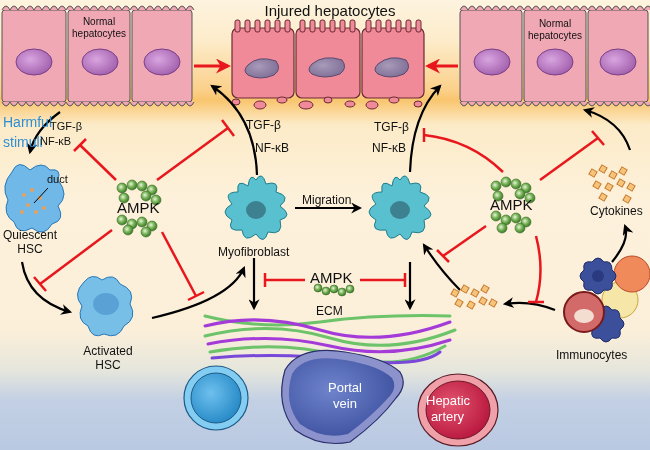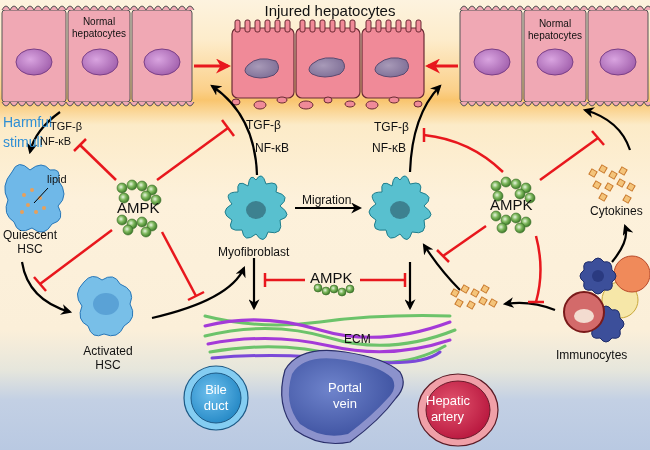--- a/index.html
+++ b/index.html
@@ -289,7 +289,7 @@
 <div class="lbl" style="left:255px;top:141px;">NF-κB</div>
 <div class="lbl" style="left:374px;top:120px;">TGF-β</div>
 <div class="lbl" style="left:372px;top:141px;">NF-κB</div>
-<div class="lbl" style="left:47px;top:172px;font-size:11px;">lipid</div>
+<div class="lbl" style="left:47px;top:172px;font-size:11px;">duct</div>
 <div class="lbl c" style="left:0px;top:228px;width:60px;white-space:pre-line;">Quiescent
 HSC</div>
 <div class="lbl c" style="left:78px;top:344px;width:60px;white-space:pre-line;">Activated

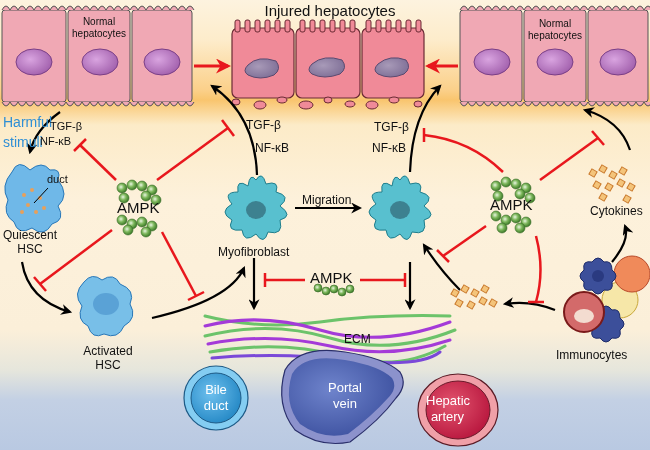--- a/index.html
+++ b/index.html
@@ -299,7 +299,7 @@
 <div class="lbl ampk" style="left:117px;top:201px;">AMPK</div>
 <div class="lbl ampk" style="left:310px;top:271px;">AMPK</div>
 <div class="lbl ampk" style="left:490px;top:198px;">AMPK</div>
-<div class="lbl" style="left:316px;top:332px;margin-left:28px;">ECM</div>
+<div class="lbl" style="left:316px;top:304px;">ECM</div>
 <div class="lbl" style="left:590px;top:204px;">Cytokines</div>
 <div class="lbl" style="left:556px;top:348px;">Immunocytes</div>
 <div class="lbl white" style="left:186px;top:382px;width:60px;white-space:pre-line;">Bile

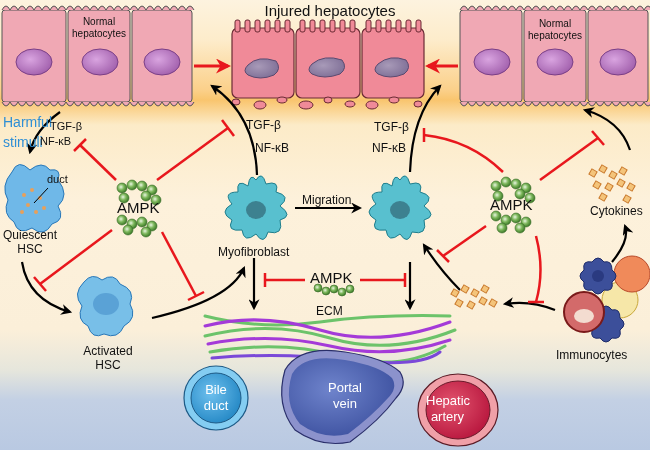--- a/index.html
+++ b/index.html
@@ -302,8 +302,6 @@
 <div class="lbl" style="left:316px;top:304px;">ECM</div>
 <div class="lbl" style="left:590px;top:204px;">Cytokines</div>
 <div class="lbl" style="left:556px;top:348px;">Immunocytes</div>
-<div class="lbl white" style="left:186px;top:382px;width:60px;white-space:pre-line;">Bile
-duct</div>
 <div class="lbl white" style="left:315px;top:380px;width:60px;white-space:pre-line;">Portal
 vein</div>
 <div class="lbl white" style="left:426px;top:393px;width:43px;white-space:pre-line;">Hepatic

